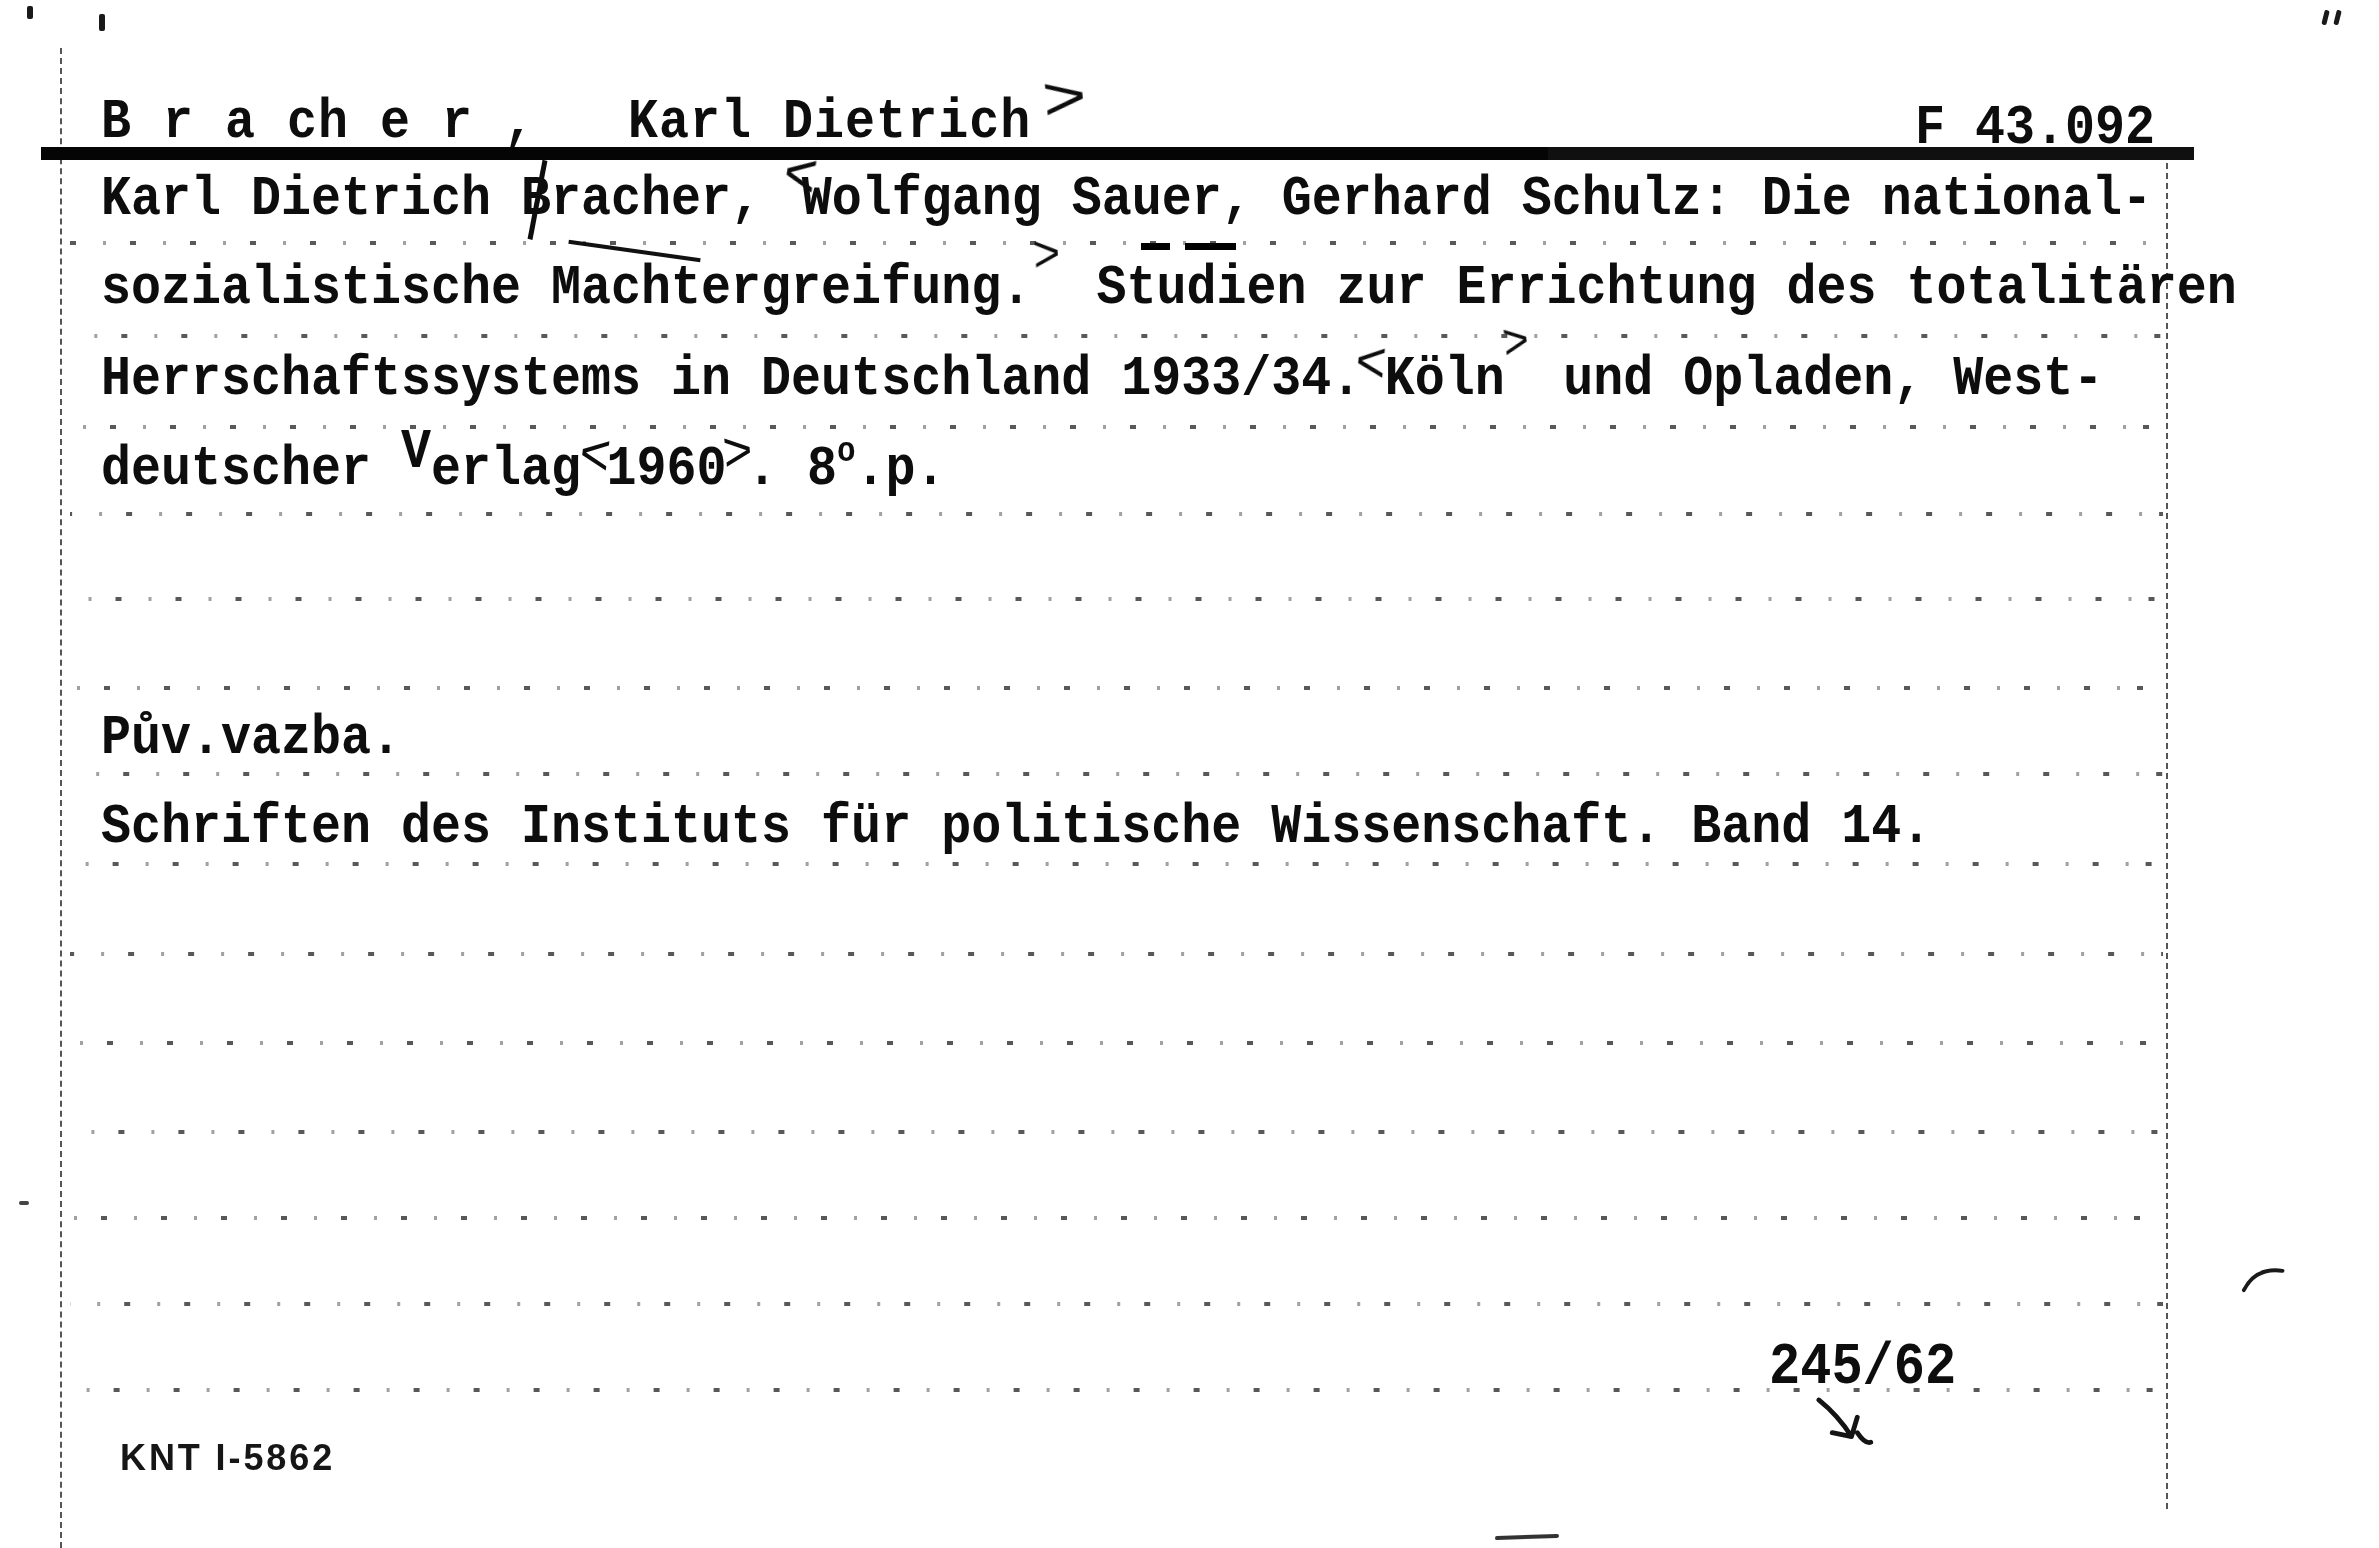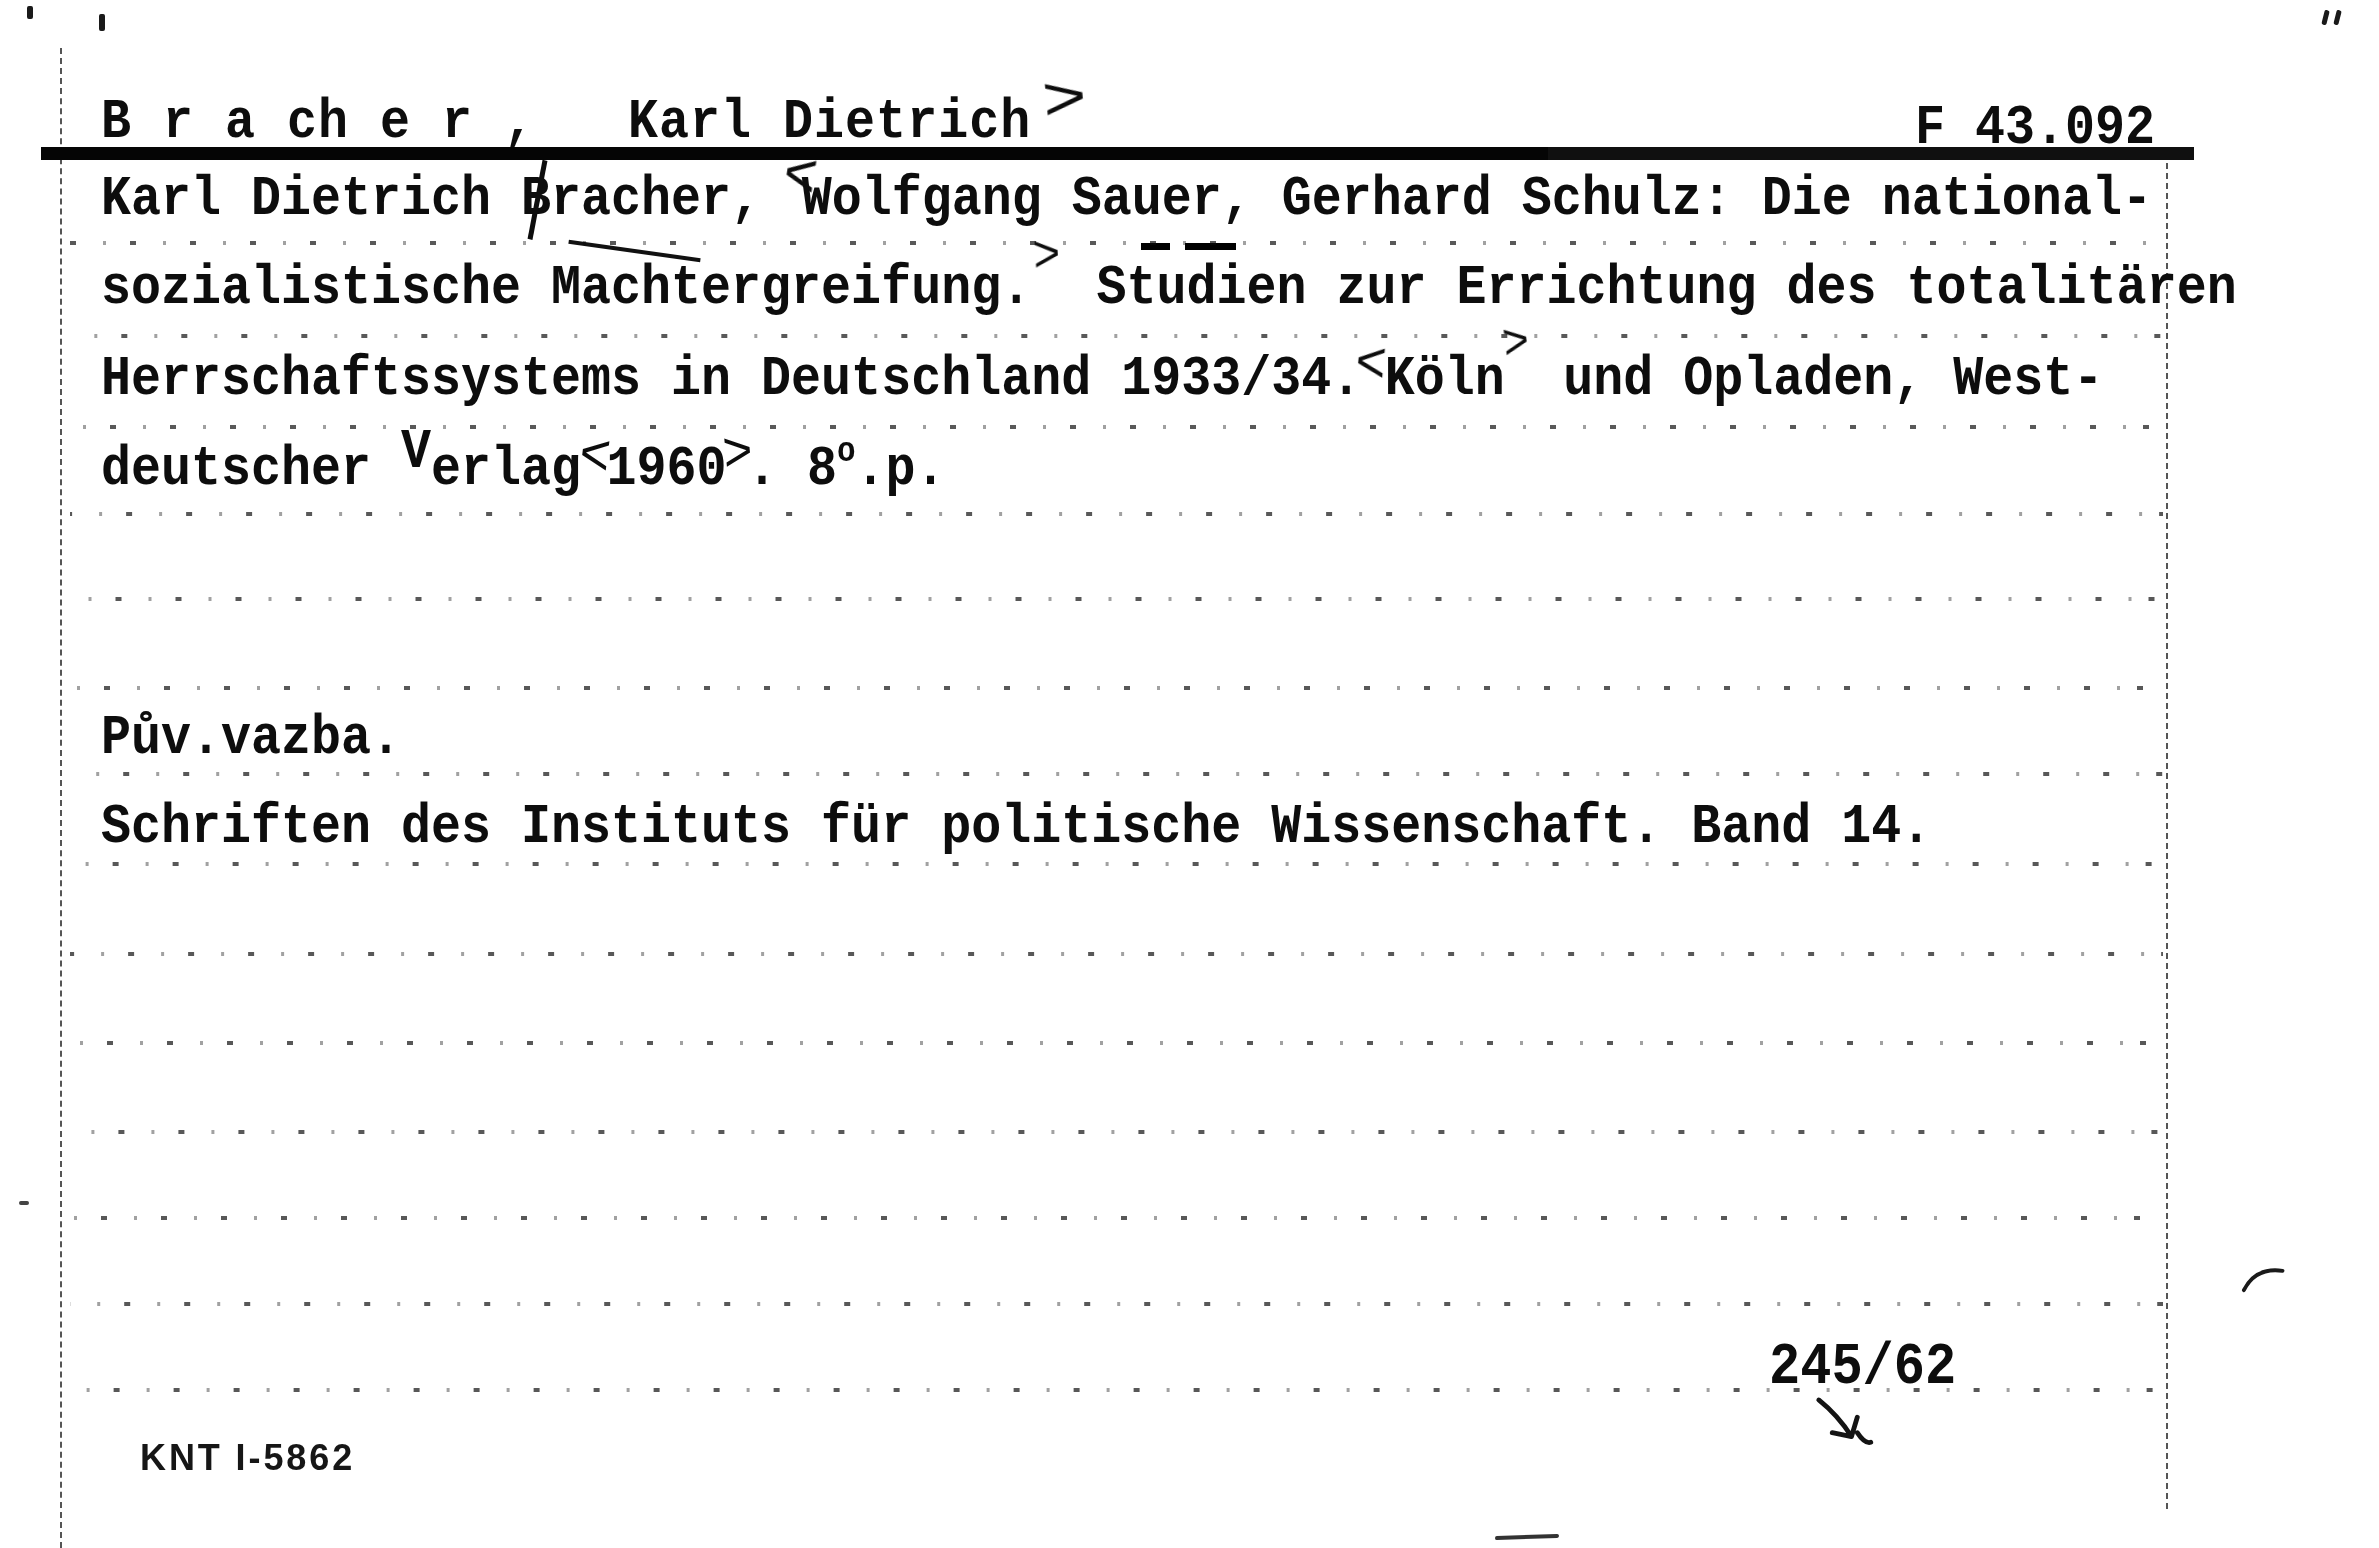--- a/index.html
+++ b/index.html
@@ -43,7 +43,7 @@
   
   #accession{position:absolute;left:1769px;top:1334px;font-weight:700;font-size:52px;
              transform:scaleY(1.15);transform-origin:0 0;}
-  #formnum{position:absolute;left:140px;top:1437px;
+  #formnum{position:absolute;left:120px;top:1437px;
            font-family:"Liberation Sans","DejaVu Sans",sans-serif;
            font-weight:700;font-size:36px;letter-spacing:2.9px;color:#161616;}
   

